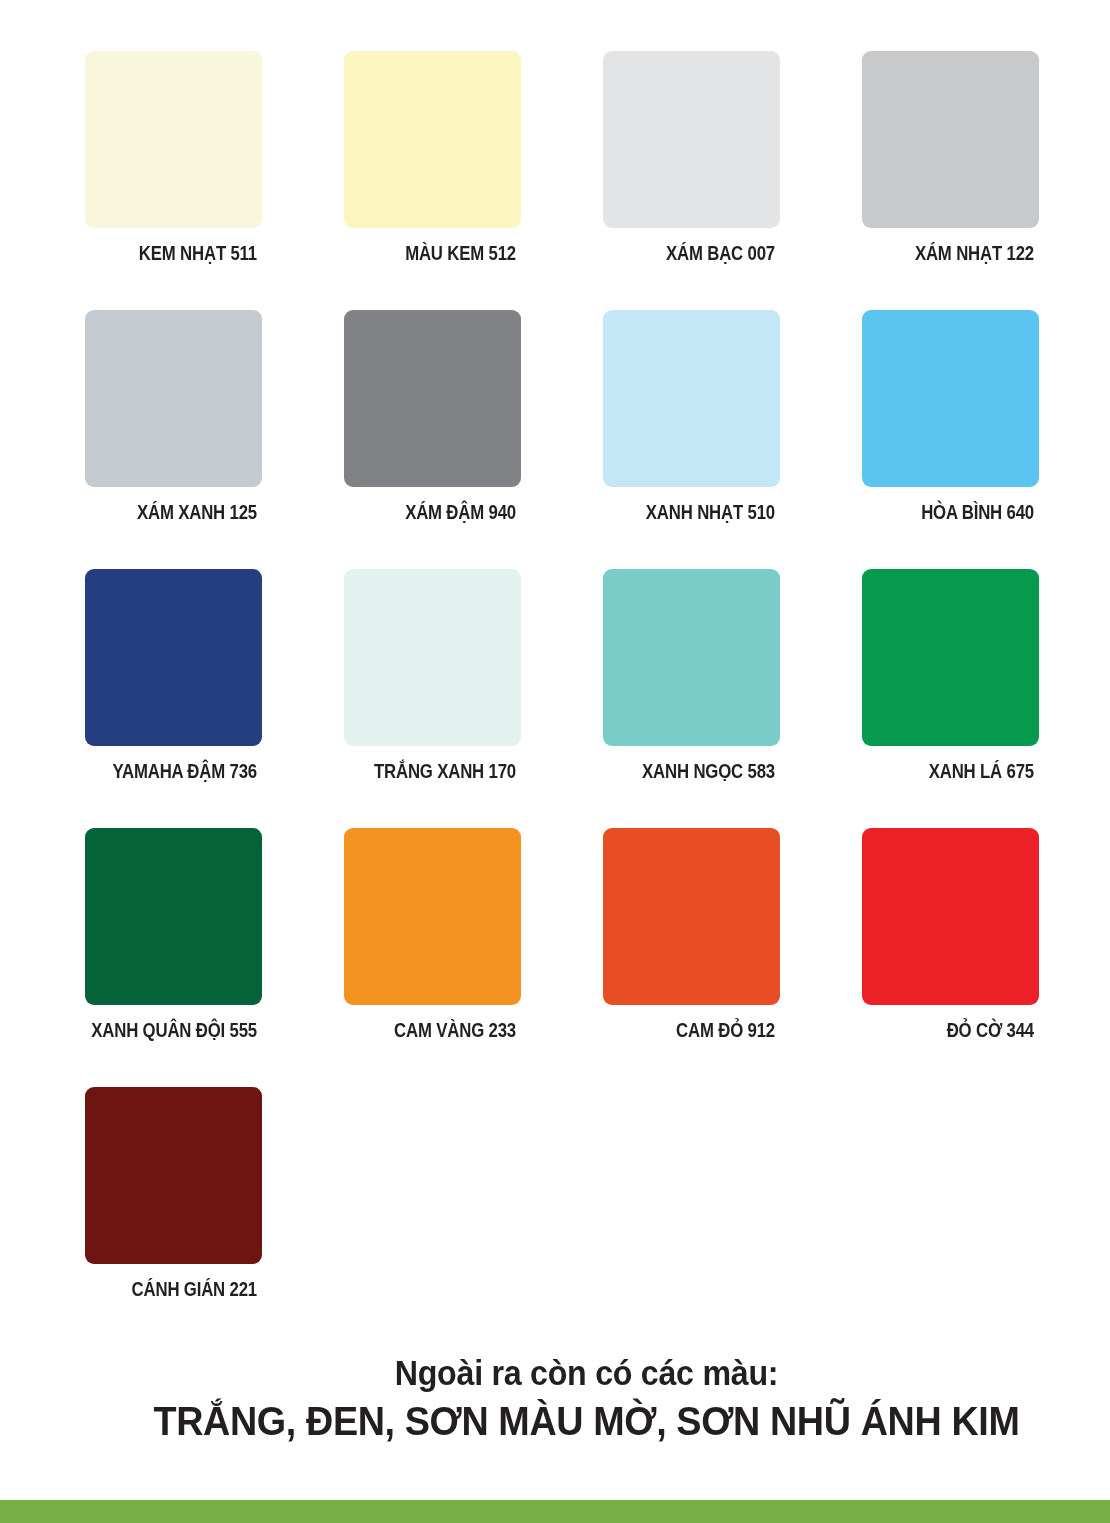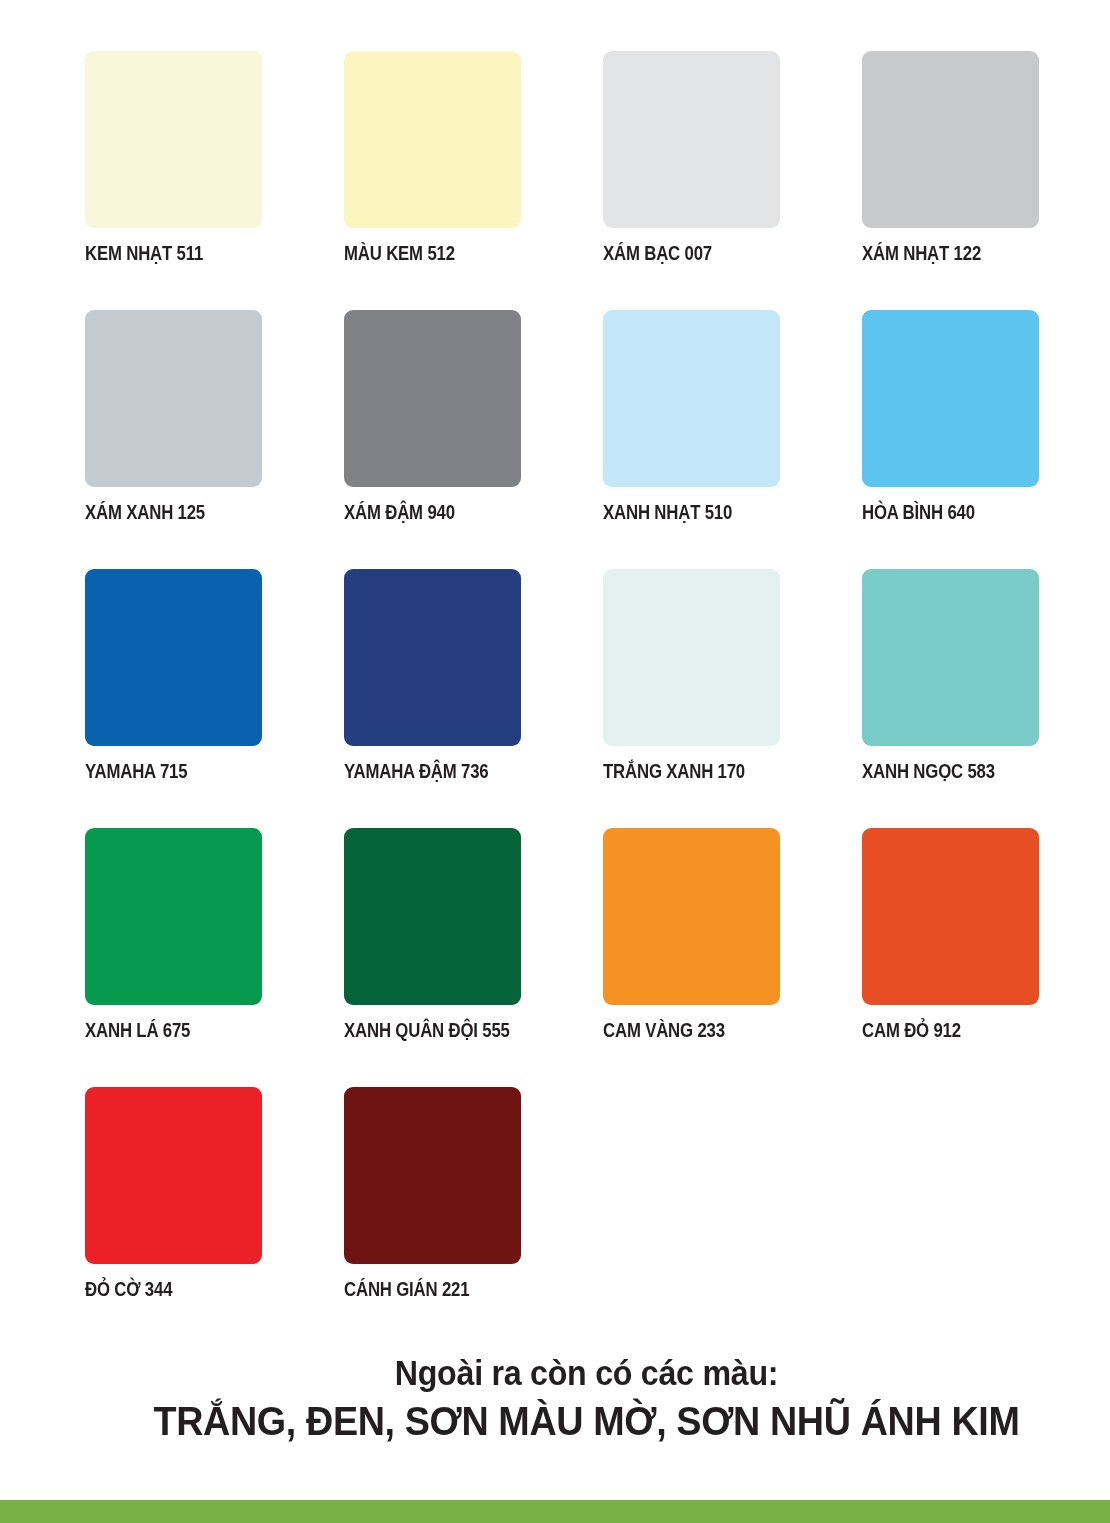--- a/index.html
+++ b/index.html
@@ -34,6 +34,7 @@
     grid-column-gap: 82px;
     grid-row-gap: 0px;
     grid-auto-rows: 259px;
+    text-align: right;
   }
 
   .swatch-cell {

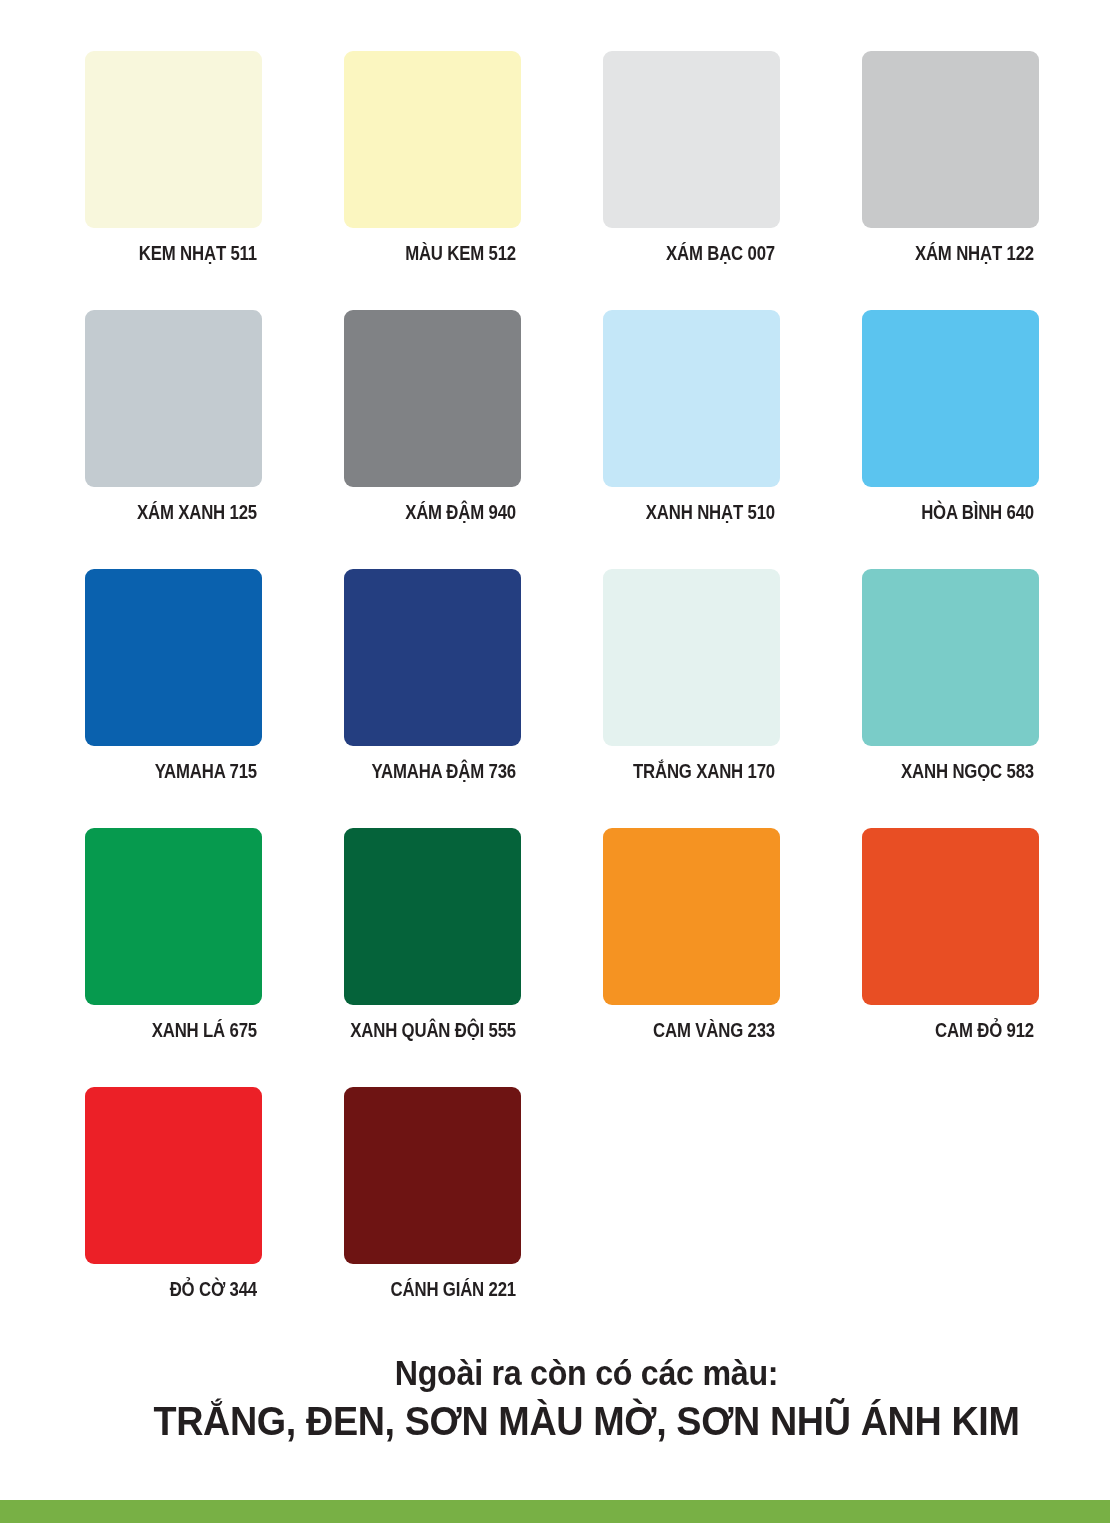--- a/index.html
+++ b/index.html
@@ -149,10 +149,6 @@
         <div class="swatch-label">HÒA BÌNH 640</div>
       </div>
       <div class="swatch-cell">
-        <div class="swatch-chip" style="background-color: rgb(10, 97, 174);"></div>
-        <div class="swatch-label">YAMAHA 715</div>
-      </div>
-      <div class="swatch-cell">
         <div class="swatch-chip" style="background-color: rgb(36, 62, 128);"></div>
         <div class="swatch-label">YAMAHA ĐẬM 736</div>
       </div>

